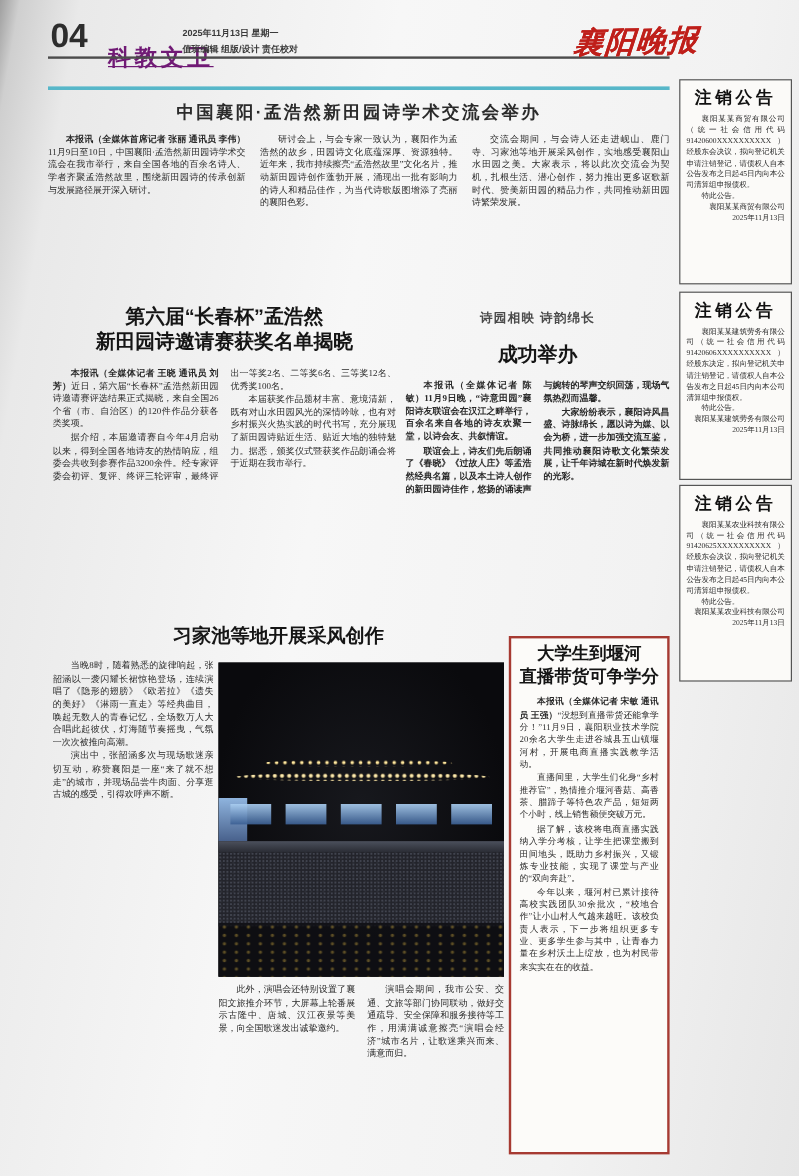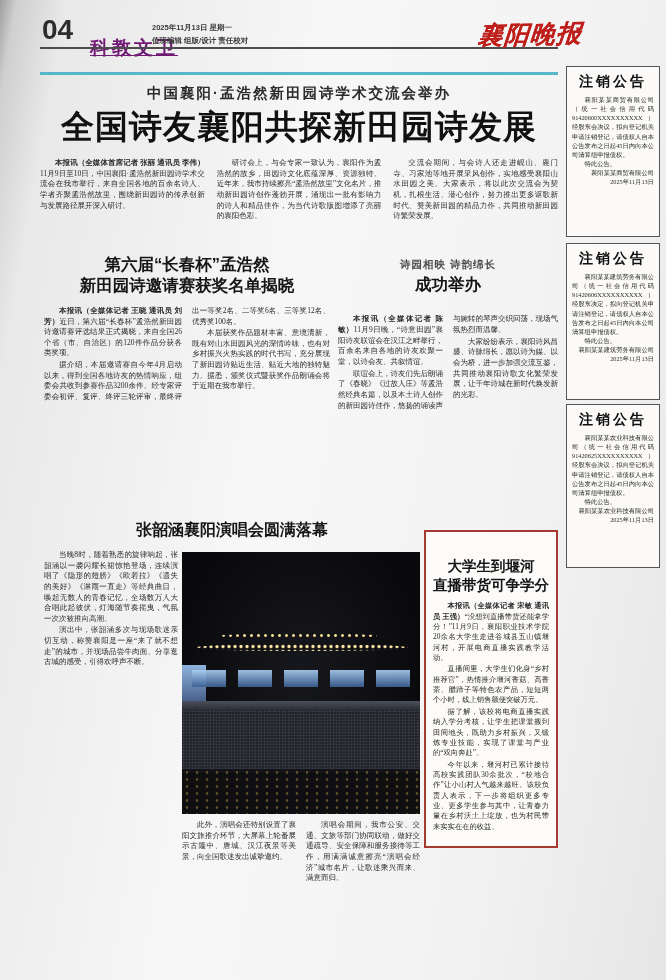--- a/index.html
+++ b/index.html
@@ -101,7 +101,6 @@
 
   <div class="main-art">
     <div class="main-kicker">中国襄阳·孟浩然新田园诗学术交流会举办</div>
-    <div class="main-headline">全国诗友襄阳共探新田园诗发展</div>
     <div class="main-body body-text col3">
       <p><b>本报讯（全媒体首席记者 张丽 通讯员 李伟）</b><span>11月9日至10日，中国襄阳·孟浩然新田园诗学术交流会在我市举行，来自全国各地的百余名诗人、学者齐聚孟浩然故里，围绕新田园诗的传承创新与发展路径展开深入研讨。</span></p>
       <p>研讨会上，与会专家一致认为，襄阳作为孟浩然的故乡，田园诗文化底蕴深厚、资源独特。近年来，我市持续擦亮“孟浩然故里”文化名片，推动新田园诗创作蓬勃开展，涌现出一批有影响力的诗人和精品佳作，为当代诗歌版图增添了亮丽的襄阳色彩。</p>

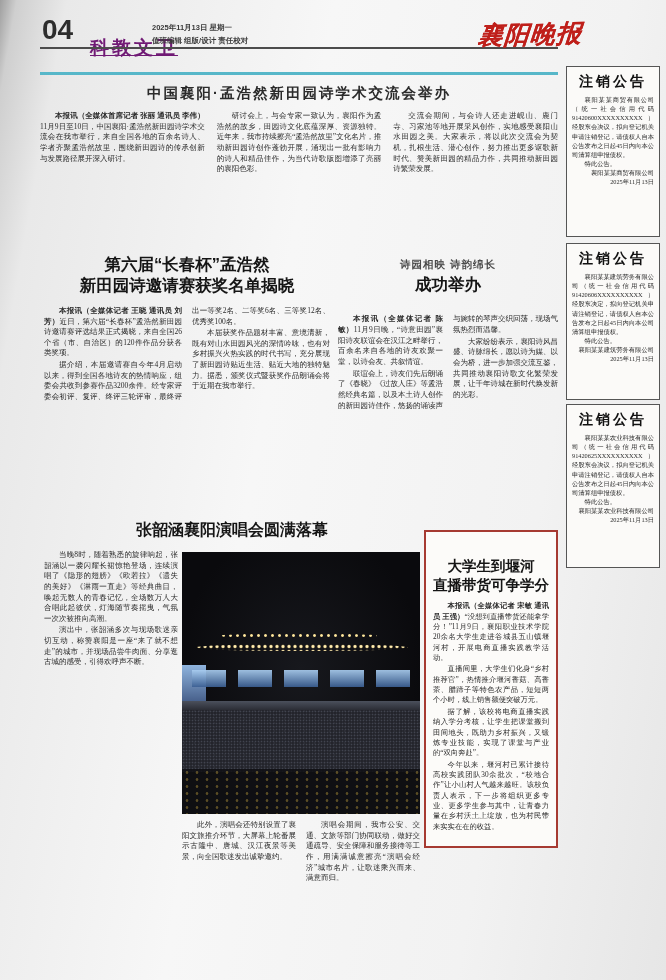--- a/index.html
+++ b/index.html
@@ -34,7 +34,7 @@
   .award-art { position:absolute; left:44px; top:254px; width:286px; }
   .gala-art  { position:absolute; left:338px; top:258px; width:220px; }
   .sub-headline { text-align:center; font:bold 16.5px "Liberation Sans",sans-serif; color:#151515; line-height:1.3; }
-  .sub-kicker { text-align:center; font:bold 10.5px "Liberation Sans",sans-serif; color:#4a4a4a; letter-spacing:1px; margin-bottom:2px; }
+  .sub-kicker { text-align:center; font:bold 10.5px "Liberation Sans",sans-serif; color:#4a4a4a; letter-spacing:1px; margin-bottom:14px; }
   .award-body { margin-top:9px; height:202px; }
   .gala-body  { margin-top:19px; height:182px; }
 

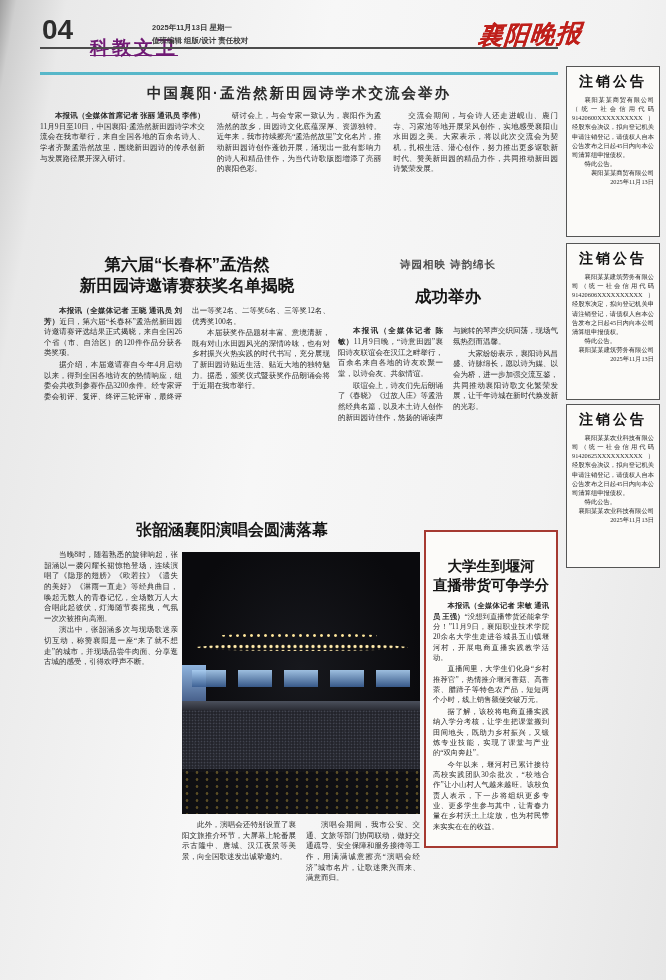--- a/index.html
+++ b/index.html
@@ -36,7 +36,7 @@
   .sub-headline { text-align:center; font:bold 16.5px "Liberation Sans",sans-serif; color:#151515; line-height:1.3; }
   .sub-kicker { text-align:center; font:bold 10.5px "Liberation Sans",sans-serif; color:#4a4a4a; letter-spacing:1px; margin-bottom:14px; }
   .award-body { margin-top:9px; height:202px; }
-  .gala-body  { margin-top:19px; height:182px; }
+  .gala-body  { margin-top:9px; height:182px;font-weight:bold; }
 
   
   .concert-art { position:absolute; left:44px; top:520px; width:376px; height:390px; }

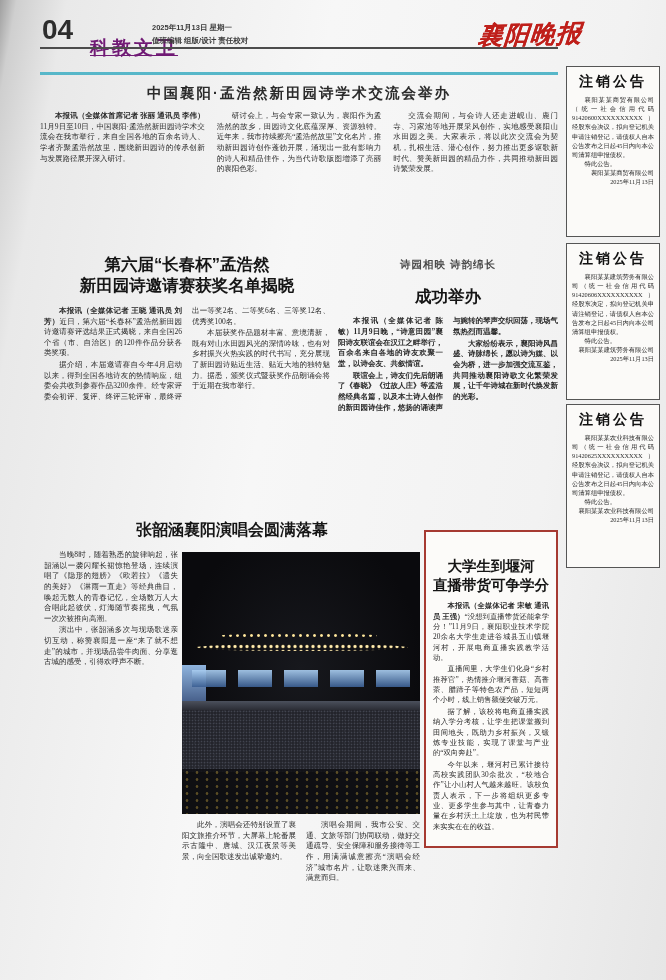--- a/index.html
+++ b/index.html
@@ -133,7 +133,7 @@
   </div>
 
   <div class="concert-art">
-    <div class="concert-headline">张韶涵襄阳演唱会圆满落幕</div>
+    <div class="concert-headline">习家池等地开展采风创作</div>
     <div class="concert-left body-text">
       <p>当晚8时，随着熟悉的旋律响起，张韶涵以一袭闪耀长裙惊艳登场，连续演唱了《隐形的翅膀》《欧若拉》《遗失的美好》《淋雨一直走》等经典曲目，唤起无数人的青春记忆，全场数万人大合唱此起彼伏，灯海随节奏摇曳，气氛一次次被推向高潮。</p>
       <p>演出中，张韶涵多次与现场歌迷亲切互动，称赞襄阳是一座“来了就不想走”的城市，并现场品尝牛肉面、分享逛古城的感受，引得欢呼声不断。</p>

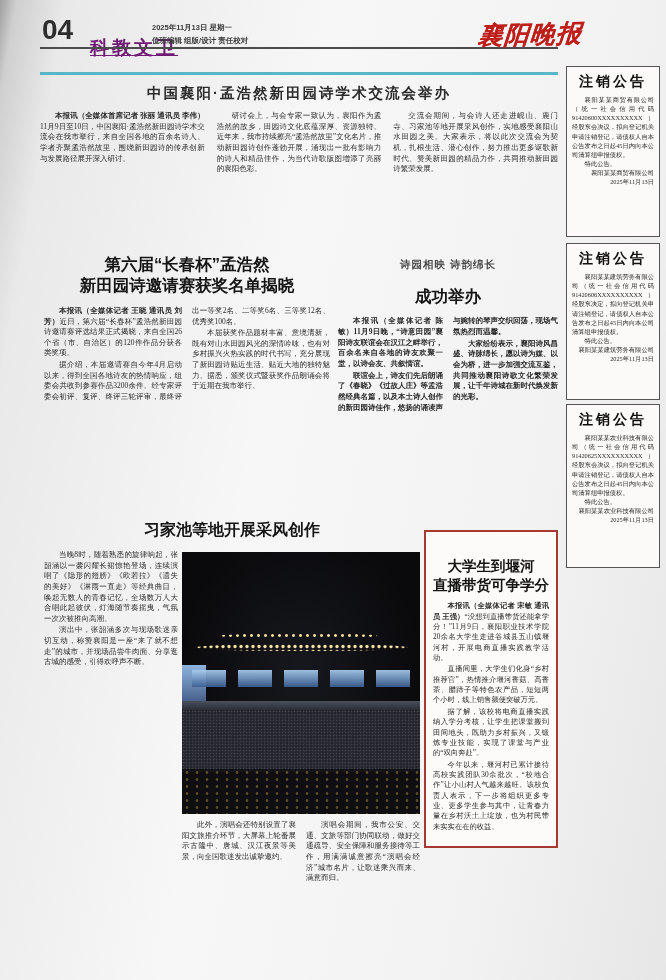--- a/index.html
+++ b/index.html
@@ -64,8 +64,8 @@
     background-image:radial-gradient(circle,#6b5a2a 1px, transparent 1.7px); background-size:10px 7px; opacity:.85; }
 
   
-  .campus-art { position:absolute; left:424px; top:530px; width:134px; height:318px;
-    border:2px solid #a63a32; background:#fcfbf9; padding:25px 7px; }
+  .campus-art { position:absolute; left:424px; top:530px; width:134px; height:432px;
+    border:2px solid #a63a32; background:#fcfbf9; padding:4px 7px; }
   .campus-headline { text-align:center; font:bold 14.5px "Liberation Sans",sans-serif; color:#151515; line-height:1.32; }
   .campus-body { margin-top:6px; font-size:7.3px; height:300px; }
 

